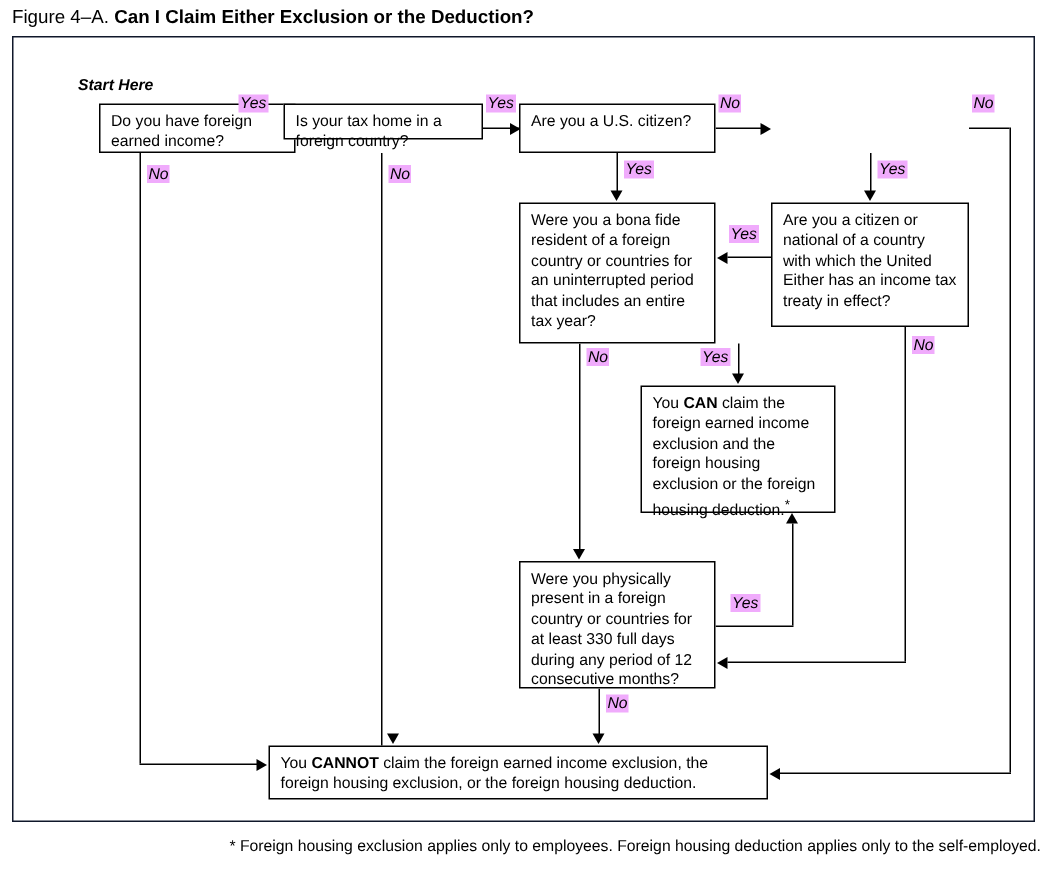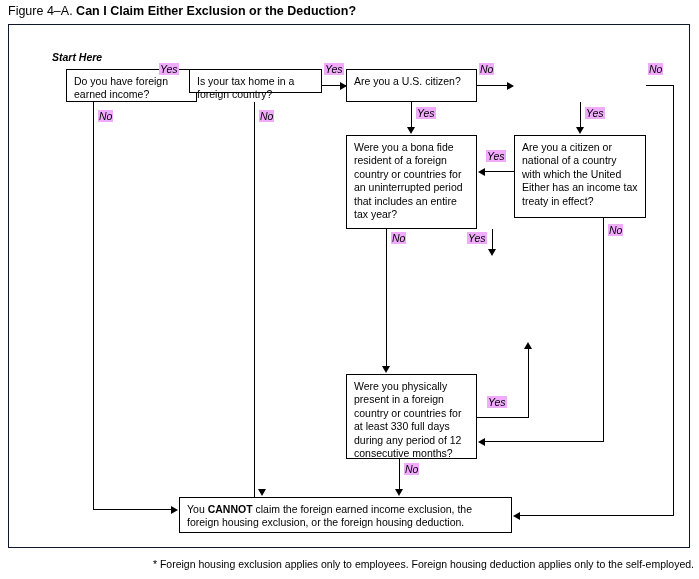--- a/index.html
+++ b/index.html
@@ -94,6 +94,7 @@
 
   <div class="box" id="n-treaty" style="left:505px;top:110px;width:132px;height:83px;">Are you a citizen or national of a country with which the United Either has an income tax treaty in effect?</div>
 
+  <div class="box" id="n-can" style="left:418px;top:232px;width:130px;height:85px;"><span>You </span><b>CAN</b><span> claim the foreign earned income exclusion and the foreign housing exclusion or the foreign housing deduction.</span><span class="sup">*</span></div>
 
   <div class="box" id="n-physical" style="left:337px;top:349px;width:131px;height:85px;">Were you physically present in a foreign country or countries for at least 330 full days during any period of 12 consecutive months?</div>
 

